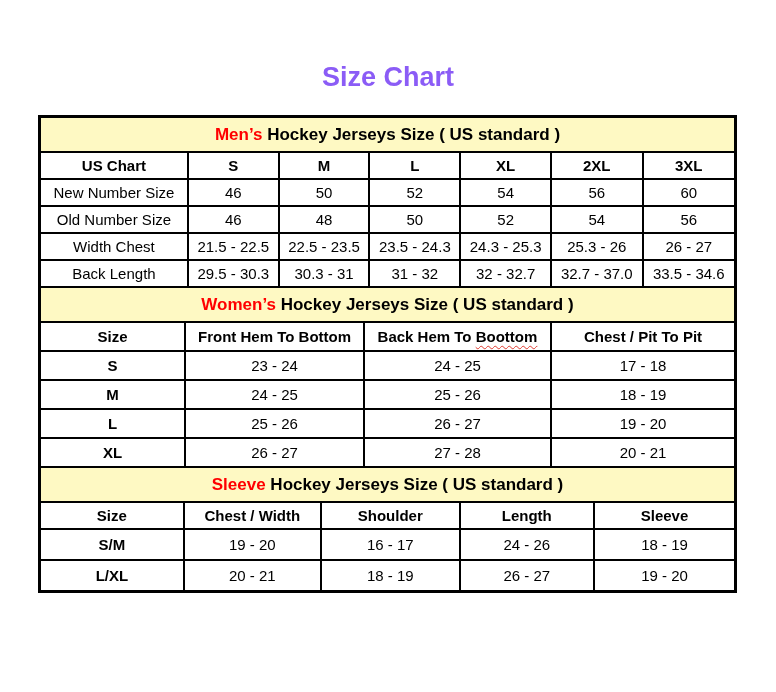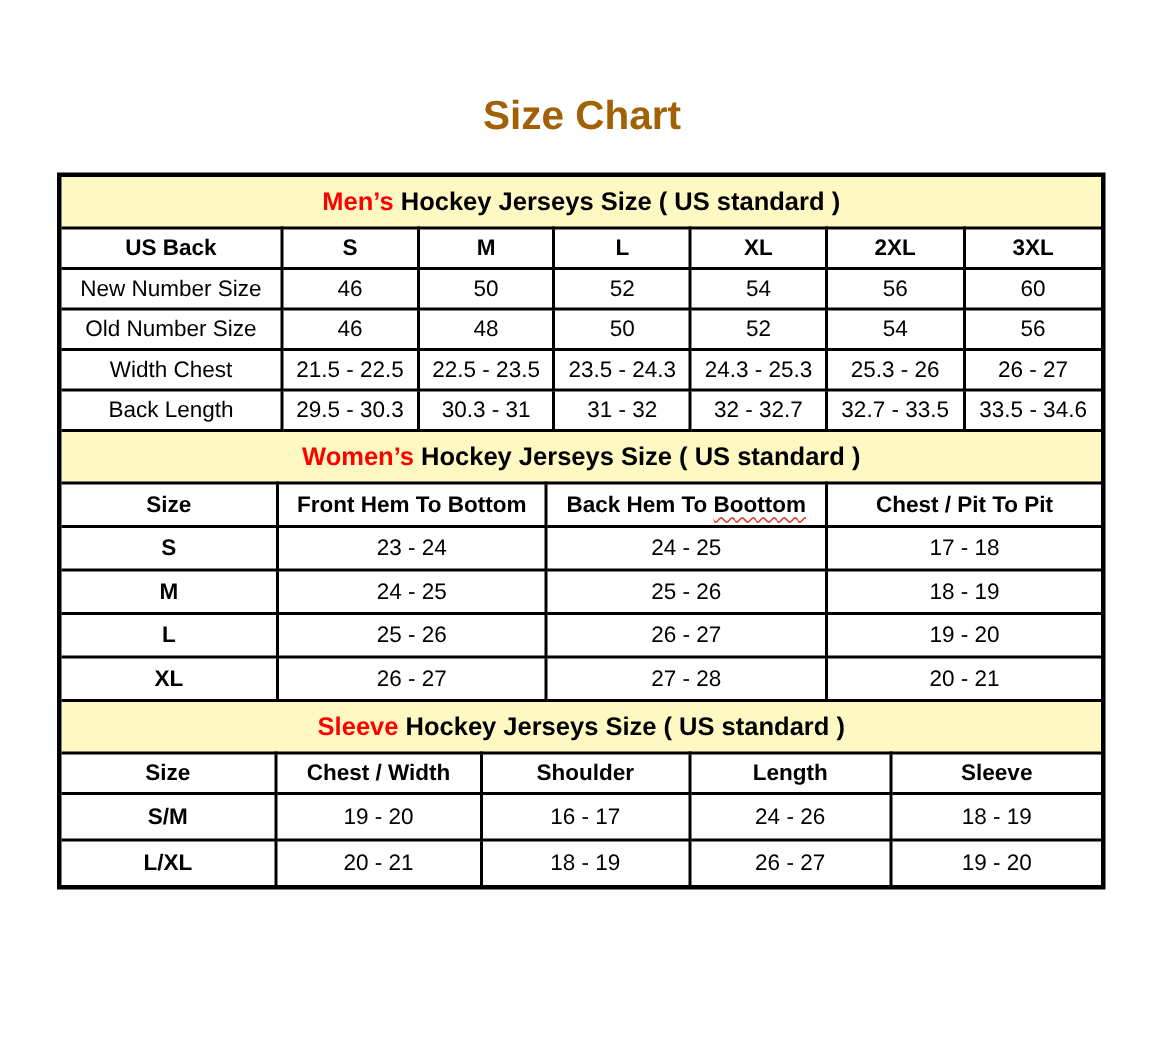--- a/index.html
+++ b/index.html
@@ -19,7 +19,7 @@
     text-align: center;
     font-size: 27px;
     font-weight: bold;
-    color: #a16207;
+    color: #8b5cf6;
     letter-spacing: 0px;
   }
   .chart-wrap {

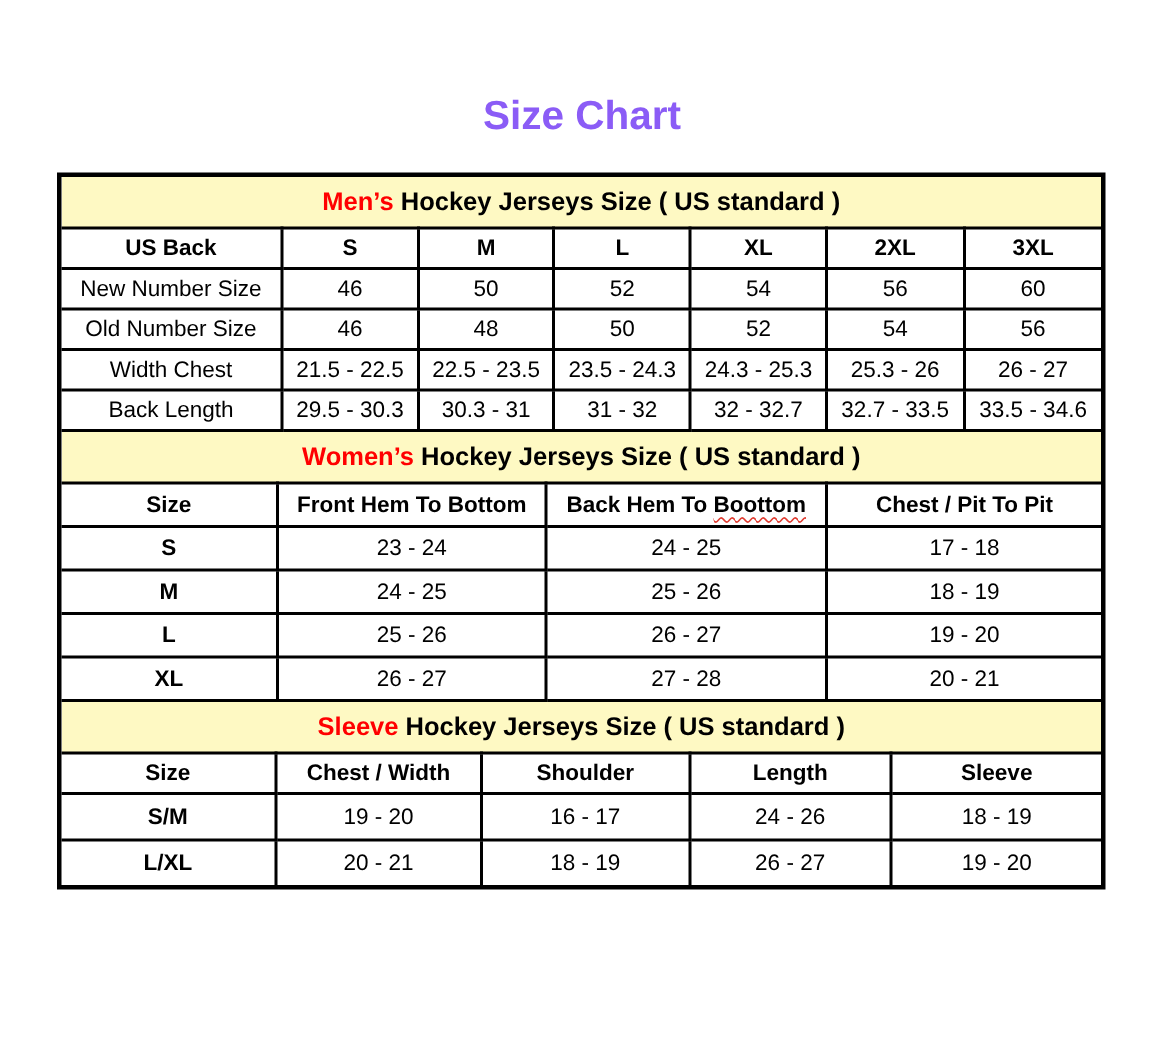--- a/index.html
+++ b/index.html
@@ -97,7 +97,7 @@
           <td colspan="7"><span class="accent">Men’s</span><span> Hockey Jerseys Size ( US standard )</span></td>
         </tr>
         <tr>
-          <th>US Back</th>
+          <th>US Chart</th>
           <th>S</th>
           <th>M</th>
           <th>L</th>

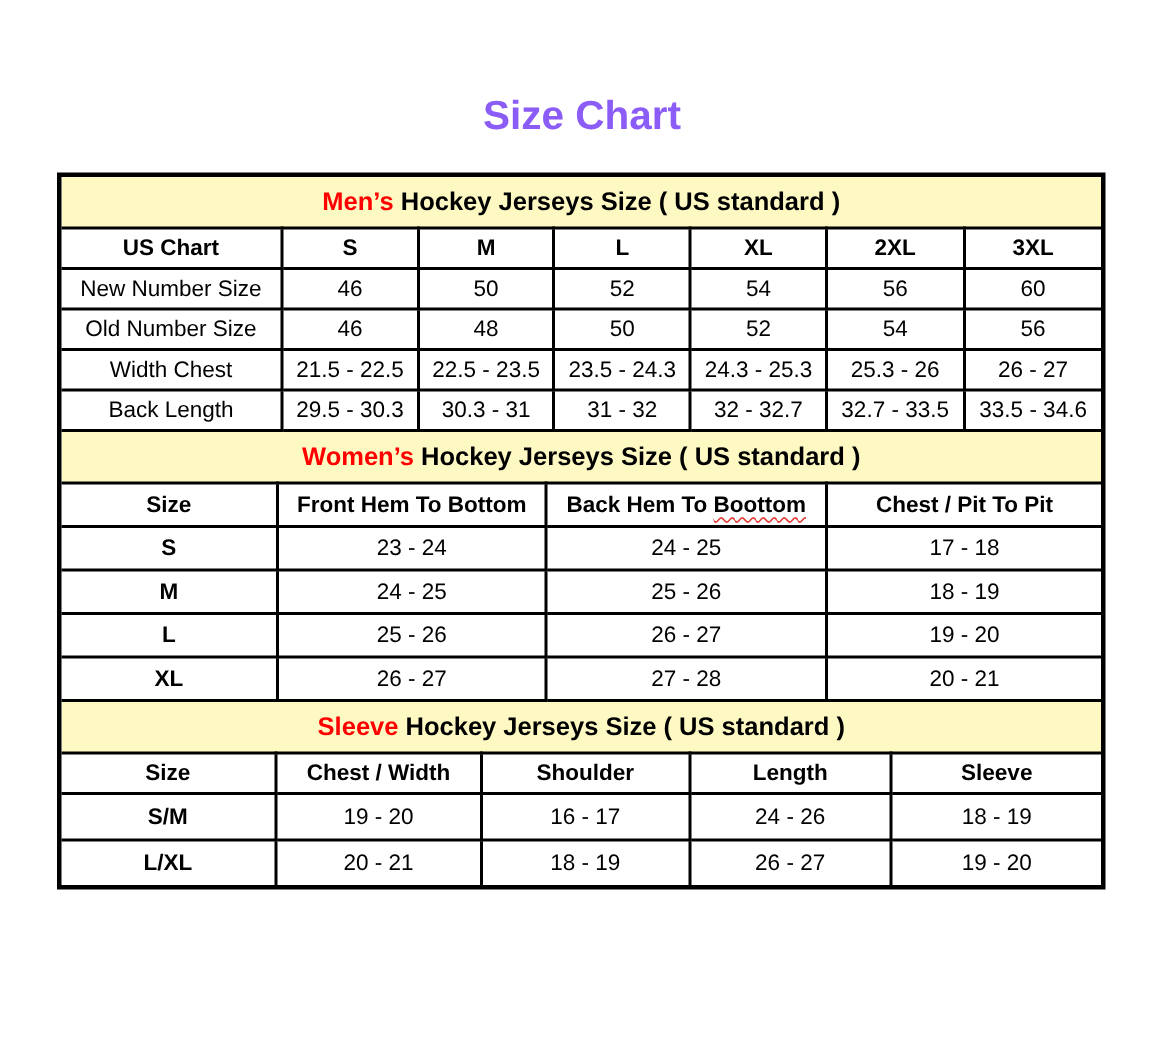--- a/index.html
+++ b/index.html
@@ -138,7 +138,7 @@
           <td>30.3 - 31</td>
           <td>31 - 32</td>
           <td>32 - 32.7</td>
-          <td>32.7 - 33.5</td>
+          <td>32.7 - 37.0</td>
           <td>33.5 - 34.6</td>
         </tr>
       </tbody>

